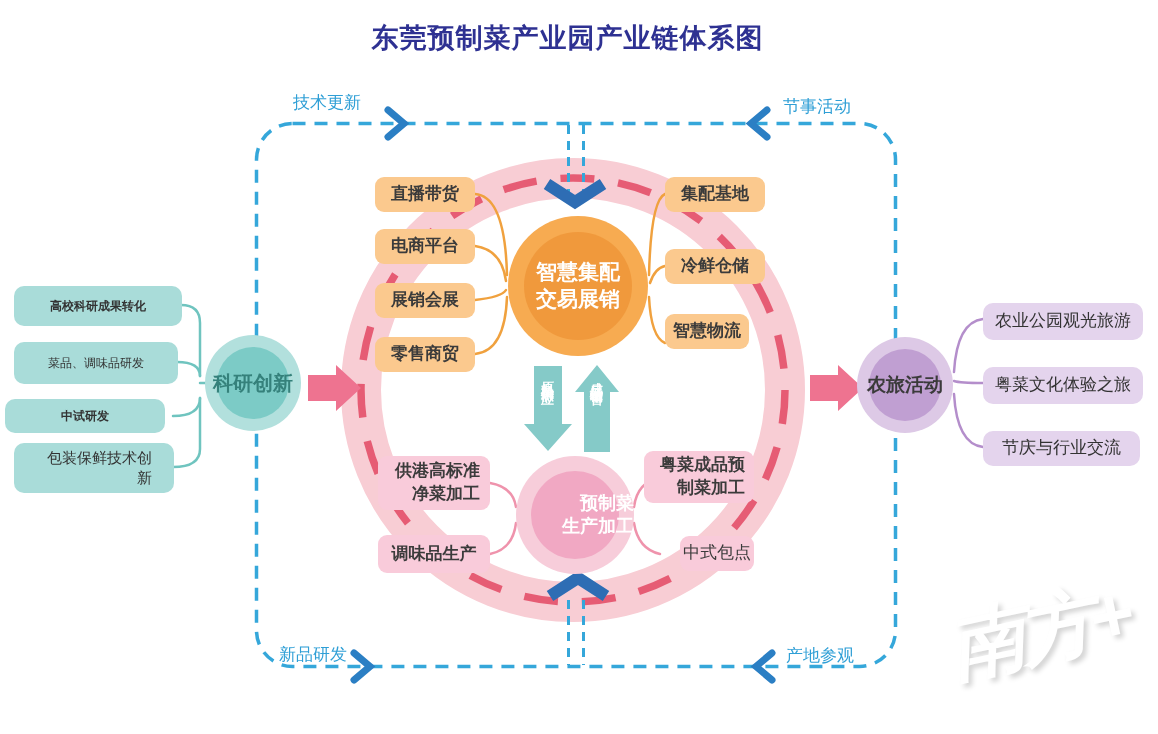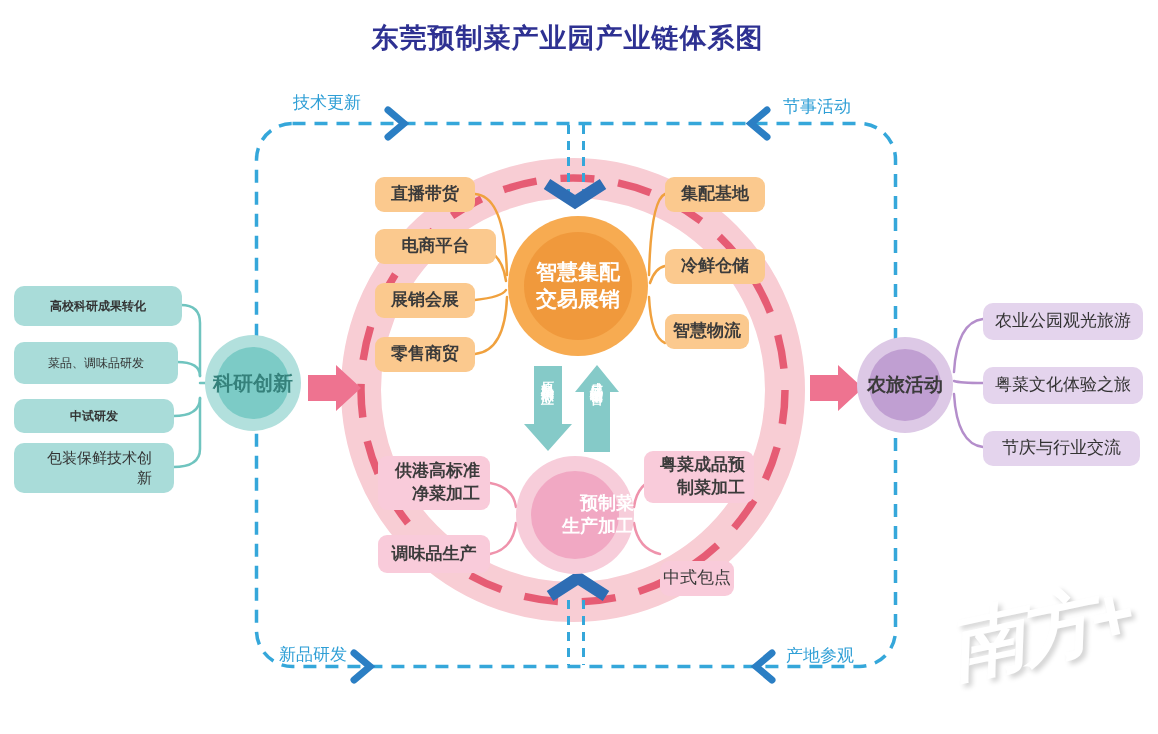--- a/index.html
+++ b/index.html
@@ -34,7 +34,7 @@
   
   .o-box{background:#fbc98e;border-radius:9px;font-size:17px;font-weight:bold;color:#3b3b3b;}
   .oL1{left:375px;top:177px;width:100px;height:35px;}
-  .oL2{left:375px;top:229px;width:121px;height:35px;}
+  .oL2{left:375px;top:229px;width:100px;height:35px;}
   .oL3{left:375px;top:283px;width:100px;height:35px;}
   .oL4{left:375px;top:337px;width:100px;height:35px;}
   .oR1{left:665px;top:177px;width:100px;height:35px;}

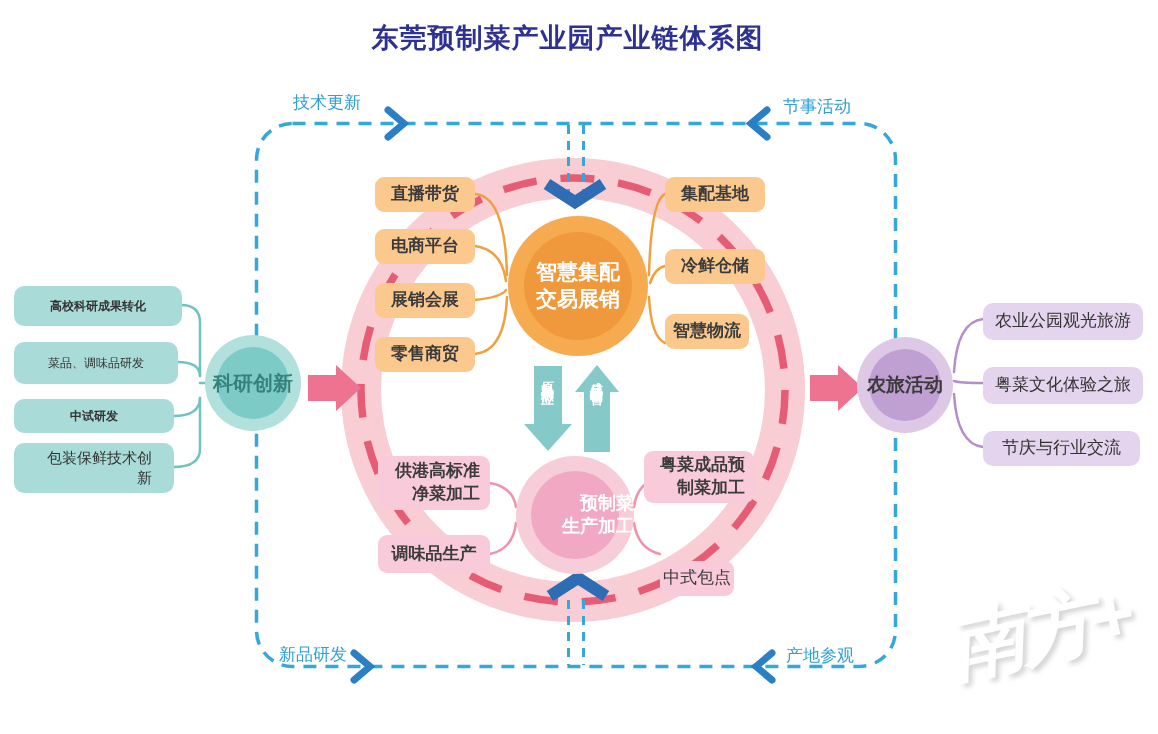--- a/index.html
+++ b/index.html
@@ -28,7 +28,7 @@
   .t-box{background:#a9dcd9;border-radius:10px;font-size:12px;}
   .t1{left:14px;top:286px;width:168px;height:40px;}
   .t2{left:14px;top:342px;width:164px;height:42px;}
-  .t3{left:14px;top:399px;width:160px;height:34px;}
+  .t3{left:5px;top:399px;width:160px;height:34px;}
   .t4{left:14px;top:443px;width:160px;height:50px;font-size:15px;padding:0 22px;}
 
   

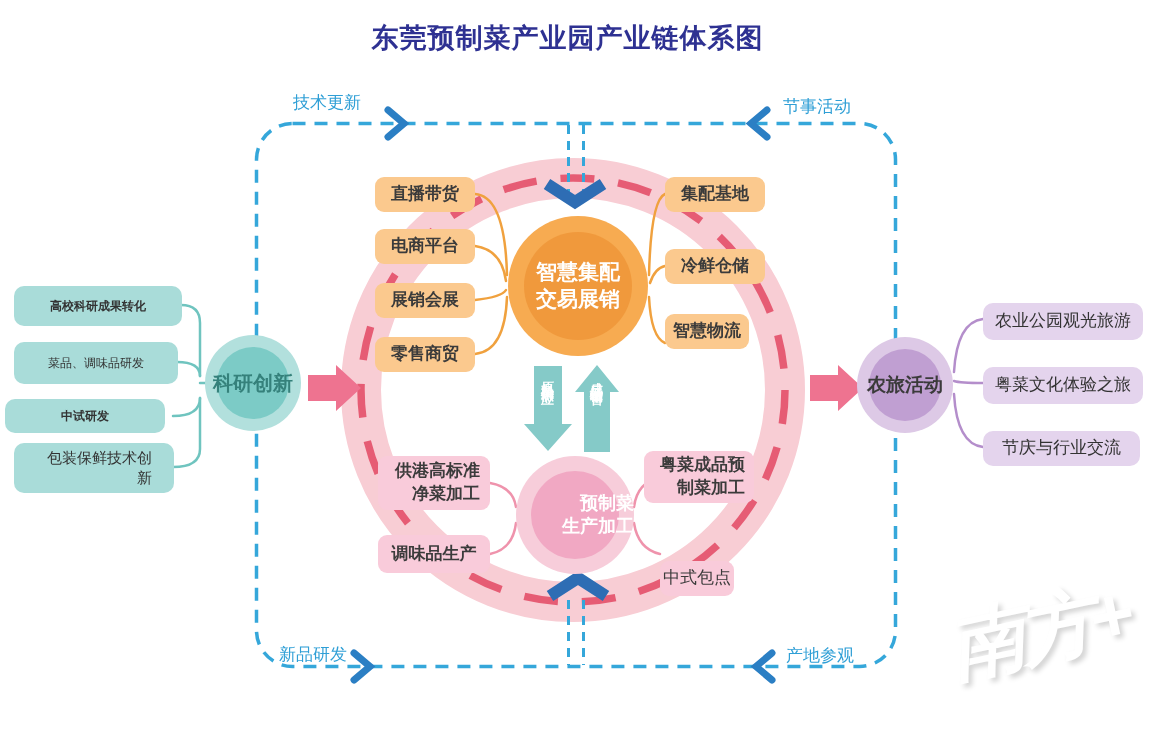--- a/index.html
+++ b/index.html
@@ -46,7 +46,7 @@
   .pL1{left:378px;top:456px;width:112px;height:54px;padding:12px 10px;}
   .pL2{left:378px;top:535px;width:112px;height:38px;}
   .pR1{left:644px;top:451px;width:110px;height:52px;padding:0 9px;}
-  .pR2{left:660px;top:536px;width:74px;height:35px;margin-top:25px;}
+  .pR2{left:680px;top:536px;width:74px;height:35px;}
 
   
   .v-box{background:#e4d4ed;border-radius:10px;font-size:17px;}

